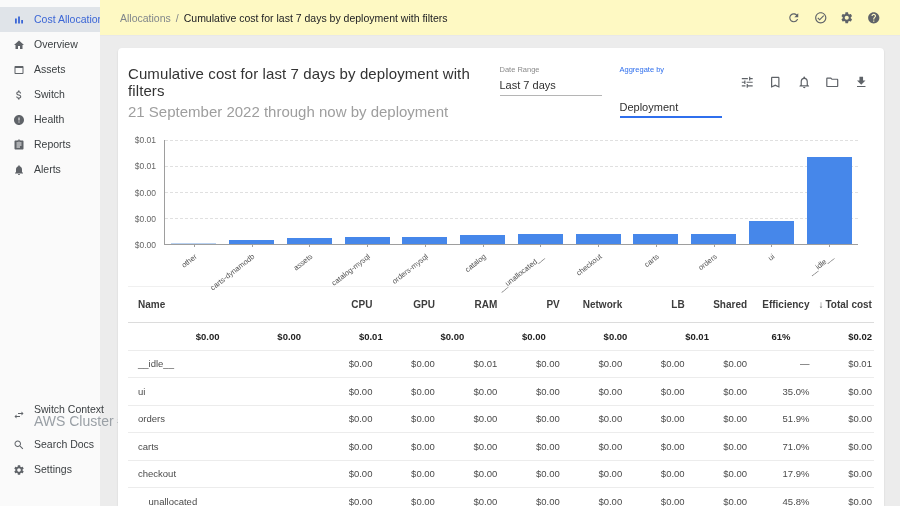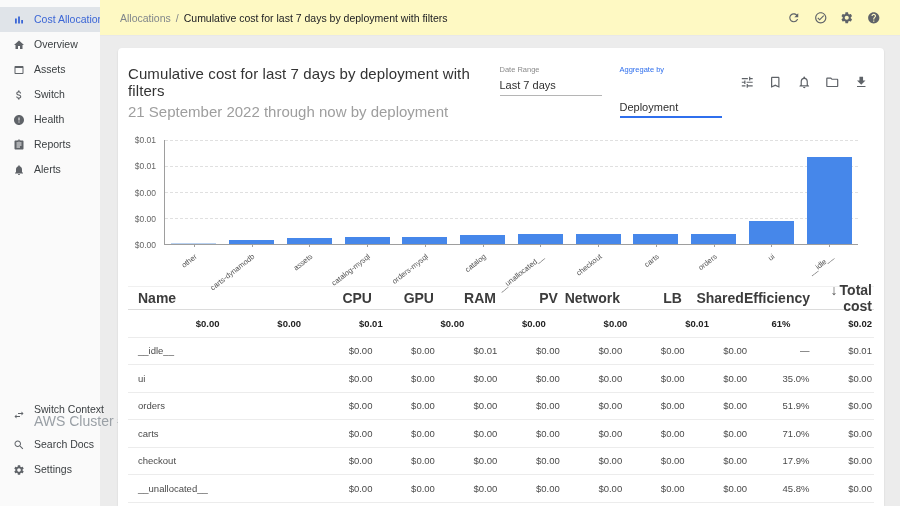--- a/index.html
+++ b/index.html
@@ -98,8 +98,8 @@
   .table { margin-top: 8px; }
   .thead, .trow { display: flex; align-items: center; padding: 0 2px 0 10px; }
   .thead {
-    height: 24px; border-top: 1px solid #f0f0f0; border-bottom: 1px solid #dcdcdc;
-    font-size: 14px; font-weight: bold; color: #3c3c3c;
+    height: 37px; border-top: 1px solid #f0f0f0; border-bottom: 1px solid #dcdcdc;
+    font-size: 10px; font-weight: bold; color: #3c3c3c;
   }
   .trow { height: 27.5px; border-bottom: 1px solid #ececec; font-size: 9.5px; color: #4a4a4a; cursor: pointer; }
   .trow.bold { font-weight: bold; color: #222; }

